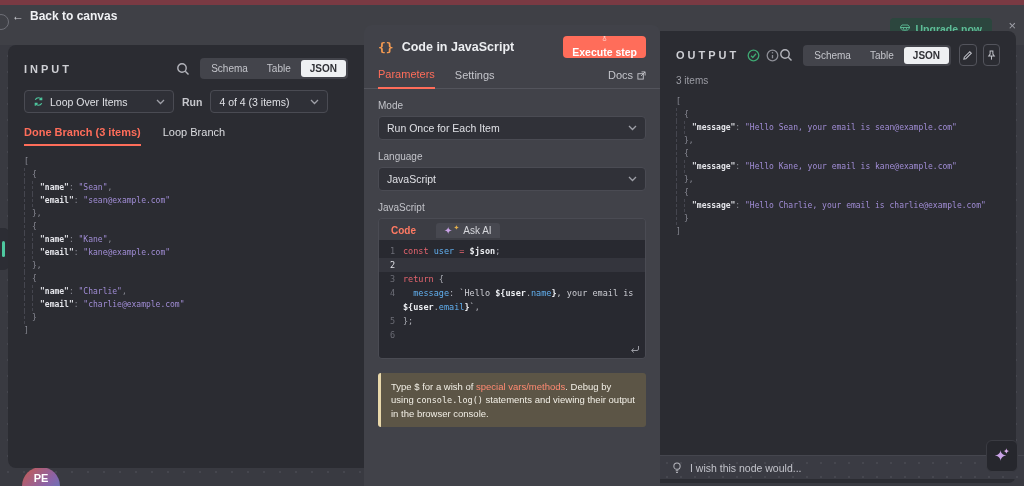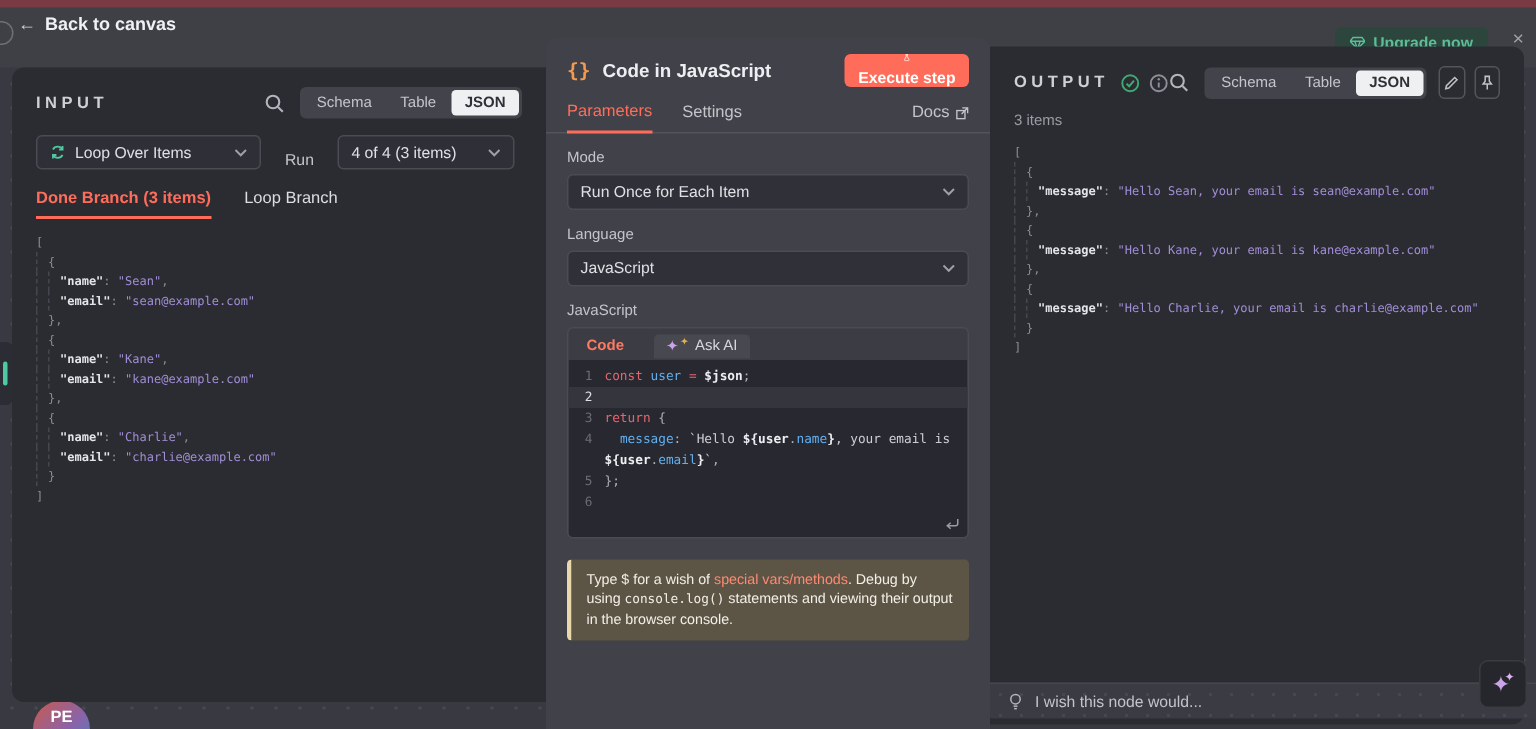--- a/index.html
+++ b/index.html
@@ -46,7 +46,7 @@
   .seg button { border:none; background:transparent; color:#c4c5cb; font-size:10px; padding:3px 9px; border-radius:3px; font-family:inherit; cursor:pointer; }
   .seg button.active { background:#eef0f2; color:#303136; font-weight:bold; }
   
-  .ctrl-row { display:flex; align-items:flex-end; gap:16px; margin-top:11px; }
+  .ctrl-row { display:flex; align-items:center; gap:8px; margin-top:11px; }
   .select { display:flex; align-items:center; gap:6px; background:#2f3037; border:1px solid #4a4b53; border-radius:4px;
     height:23px; padding:0 8px; color:#dfe0e5; font-size:10.5px; cursor:pointer; }
   .select .chev { margin-left:auto; }

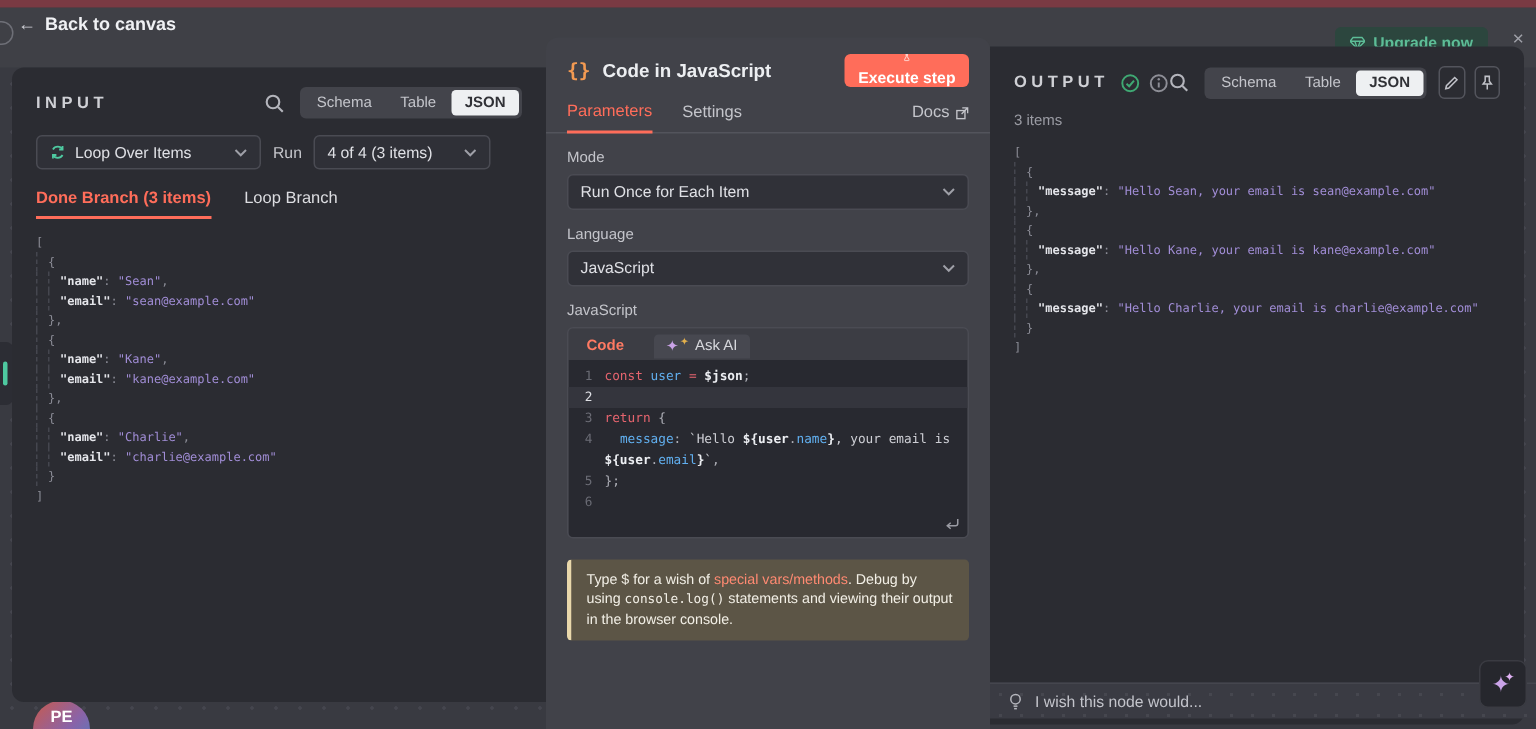--- a/index.html
+++ b/index.html
@@ -52,7 +52,7 @@
   .select .chev { margin-left:auto; }
   .src-select { width:150px; }
   .run-select { width:118px; }
-  .run-label { font-size:10.5px; color:#c6c7cc; }
+  .run-label { font-size:10.5px; color:#c6c7cc;font-weight:bold; }
   .branch-tabs { display:flex; gap:22px; margin-top:13px; }
   .branch-tab { font-size:11px; padding-bottom:6px; cursor:pointer; }
   .branch-tab.active { color:#ff6d5a; font-weight:bold; border-bottom:2px solid #ff6d5a; }

